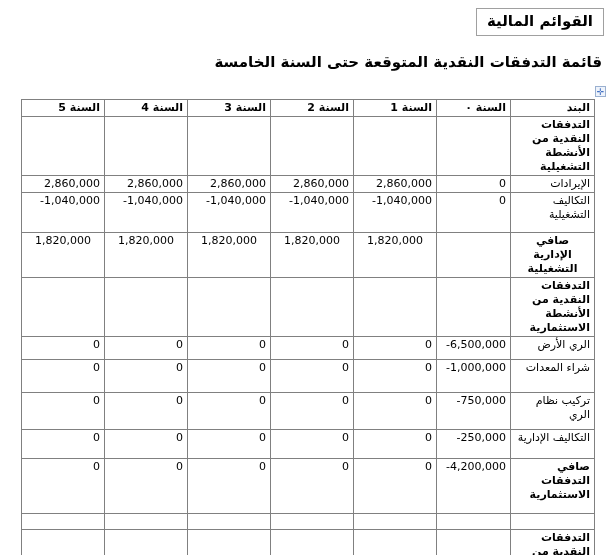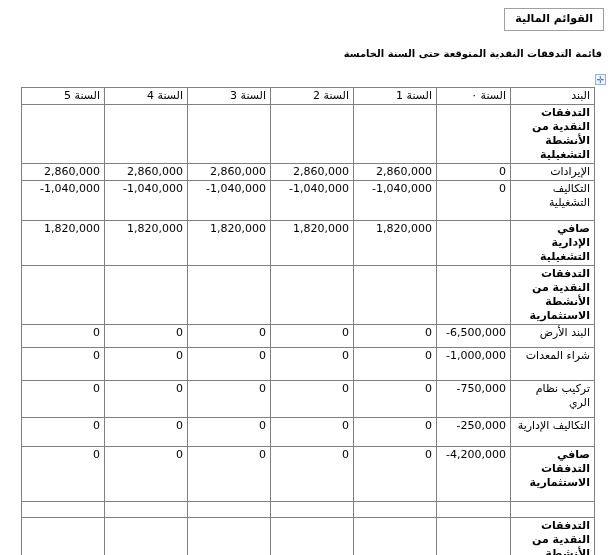--- a/index.html
+++ b/index.html
@@ -22,7 +22,7 @@
     padding: 3px 10px 5px 10px;
     margin: 8px 6px 0 0;
     font-weight: bold;
-    font-size: 11px;
+    font-size: 15px;
   }
   .subtitle {
     margin: 17px 8px 0 0;

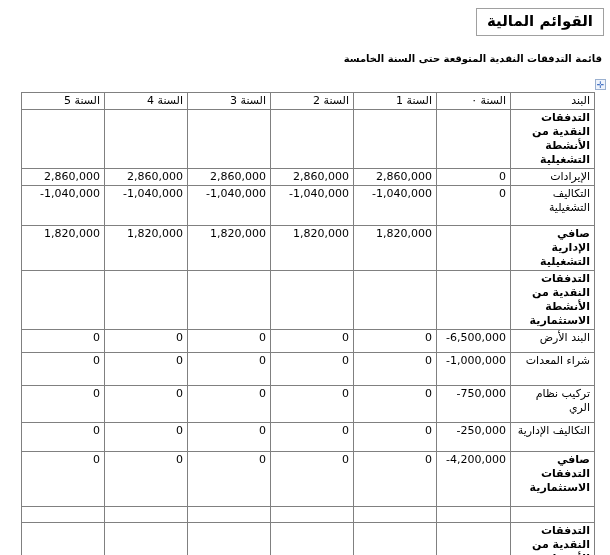--- a/index.html
+++ b/index.html
@@ -27,7 +27,7 @@
   .subtitle {
     margin: 17px 8px 0 0;
     font-weight: bold;
-    font-size: 10px;
+    font-size: 15px;
   }
   .table-area {
     position: relative;

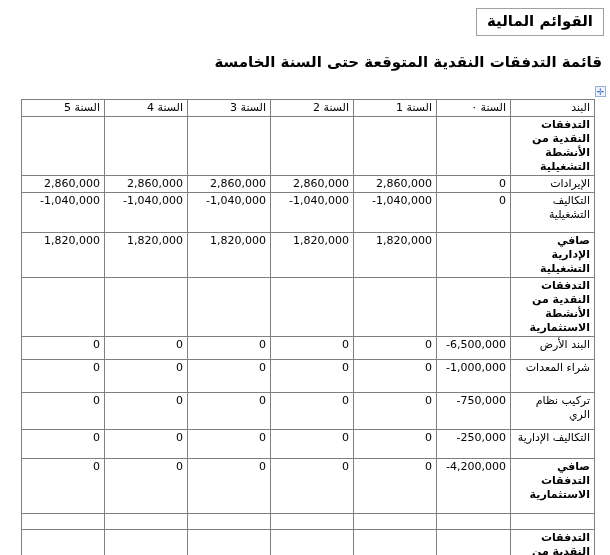--- a/index.html
+++ b/index.html
@@ -65,7 +65,7 @@
     overflow: hidden;
   }
   thead th {
-    font-weight: normal;
+    font-weight: bold;
     text-align: right;
     height: 14px;
   }

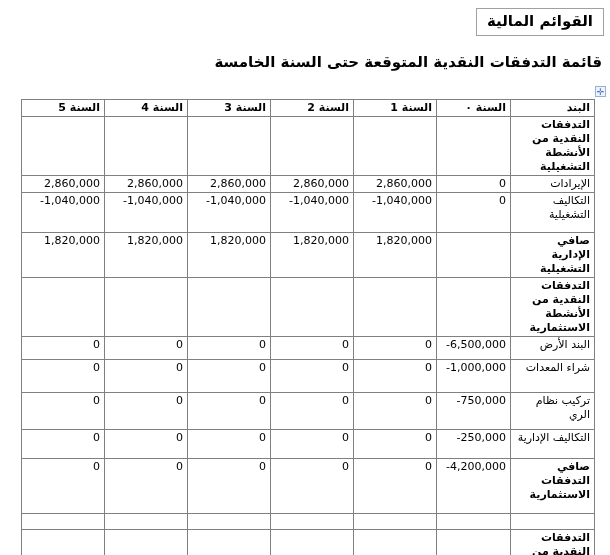--- a/index.html
+++ b/index.html
@@ -80,7 +80,7 @@
   tbody tr:nth-child(1)  td { height: 45px; }
   tbody tr:nth-child(2)  td { height: 16px; }
   tbody tr:nth-child(3)  td { height: 40px; }
-  tbody tr:nth-child(4)  td { height: 34px; }
+  tbody tr:nth-child(4)  td { height: 34px; text-align: center; }
   tbody tr:nth-child(5)  td { height: 55px; }
   tbody tr:nth-child(6)  td { height: 23px; }
   tbody tr:nth-child(7)  td { height: 33px; }

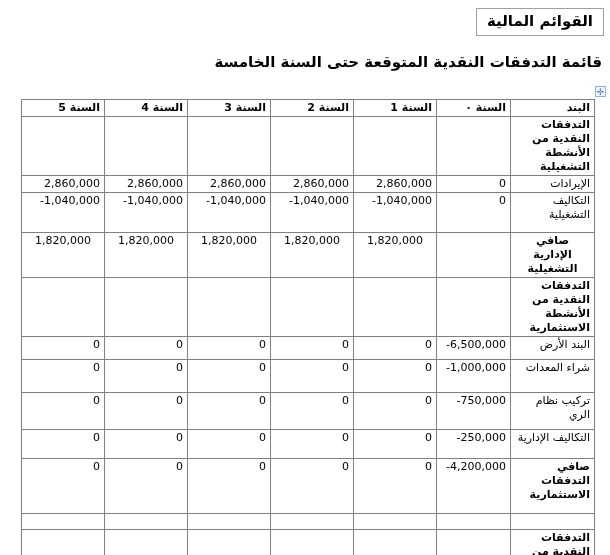--- a/index.html
+++ b/index.html
@@ -171,7 +171,7 @@
             <td class="num" dir="ltr"></td>
           </tr>
           <tr>
-            <td class="item">البند الأرض</td>
+            <td class="item">الري الأرض</td>
             <td class="num" dir="ltr">-6,500,000</td>
             <td class="num" dir="ltr">0</td>
             <td class="num" dir="ltr">0</td>

